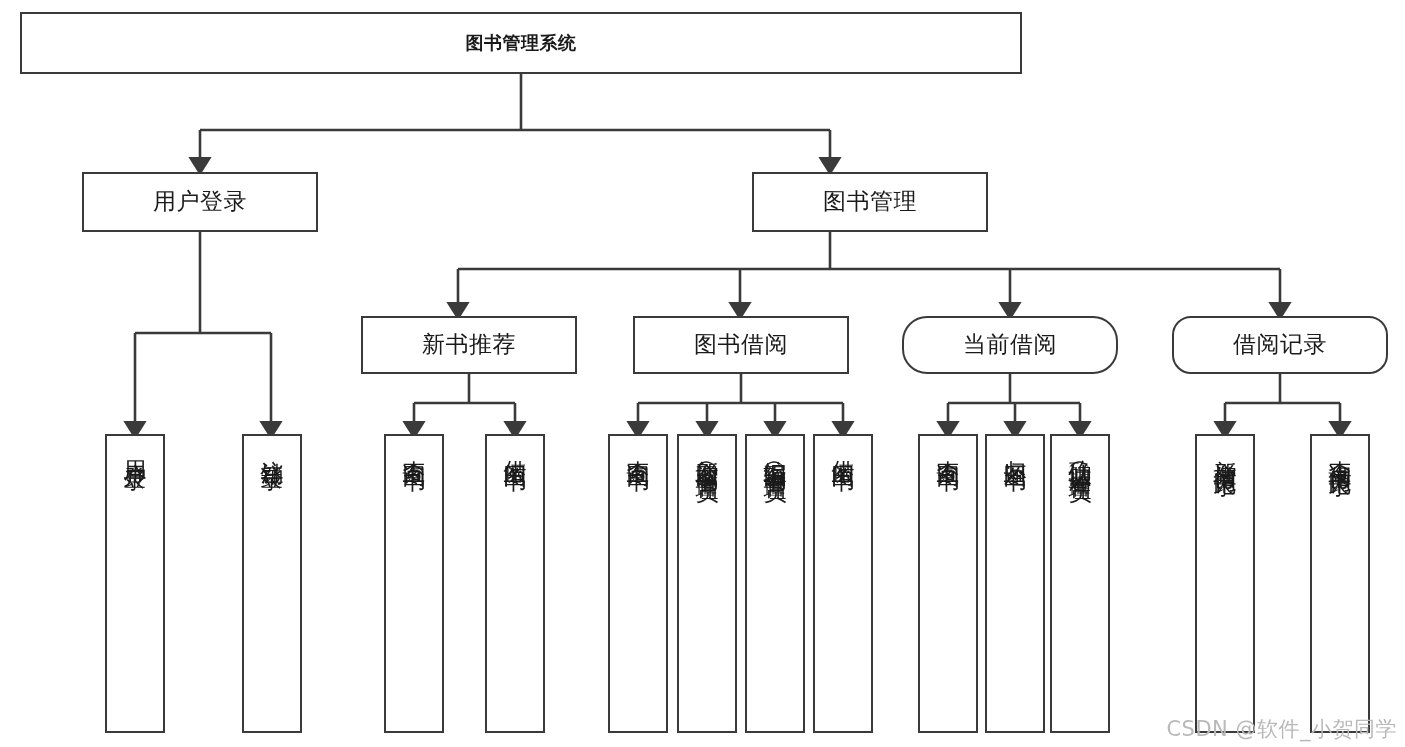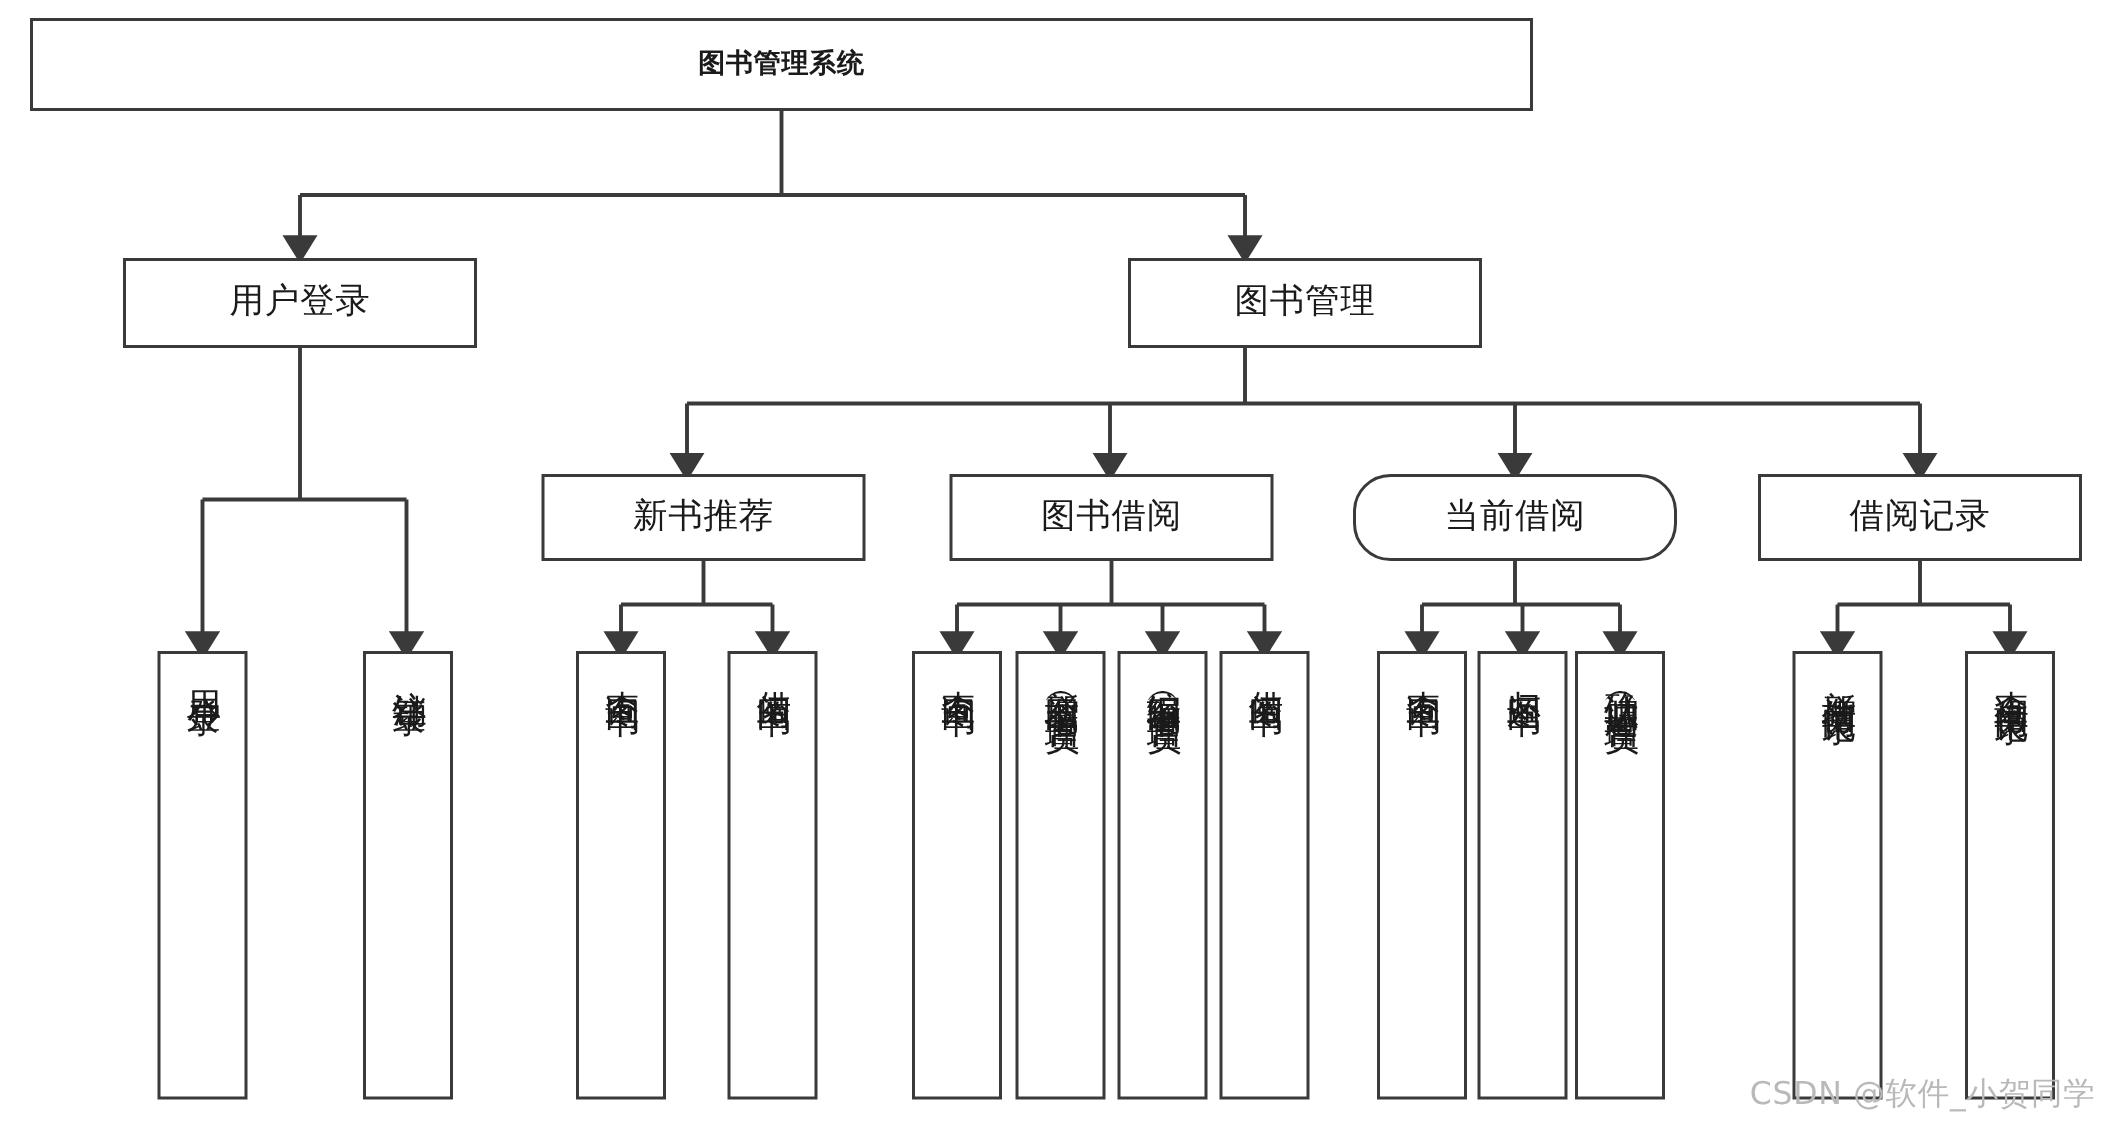--- a/index.html
+++ b/index.html
@@ -156,7 +156,7 @@
     <span class="node-label">当前借阅</span>
   </div>
 
-  <div class="node horiz" style="left:1172px; top:316px; width:216px; height:58px;">
+  <div class="node horiz" style="left:1172px; top:316px; width:216px; height:58px;border-radius:19px;">
     <span class="node-label">借阅记录</span>
   </div>
 

